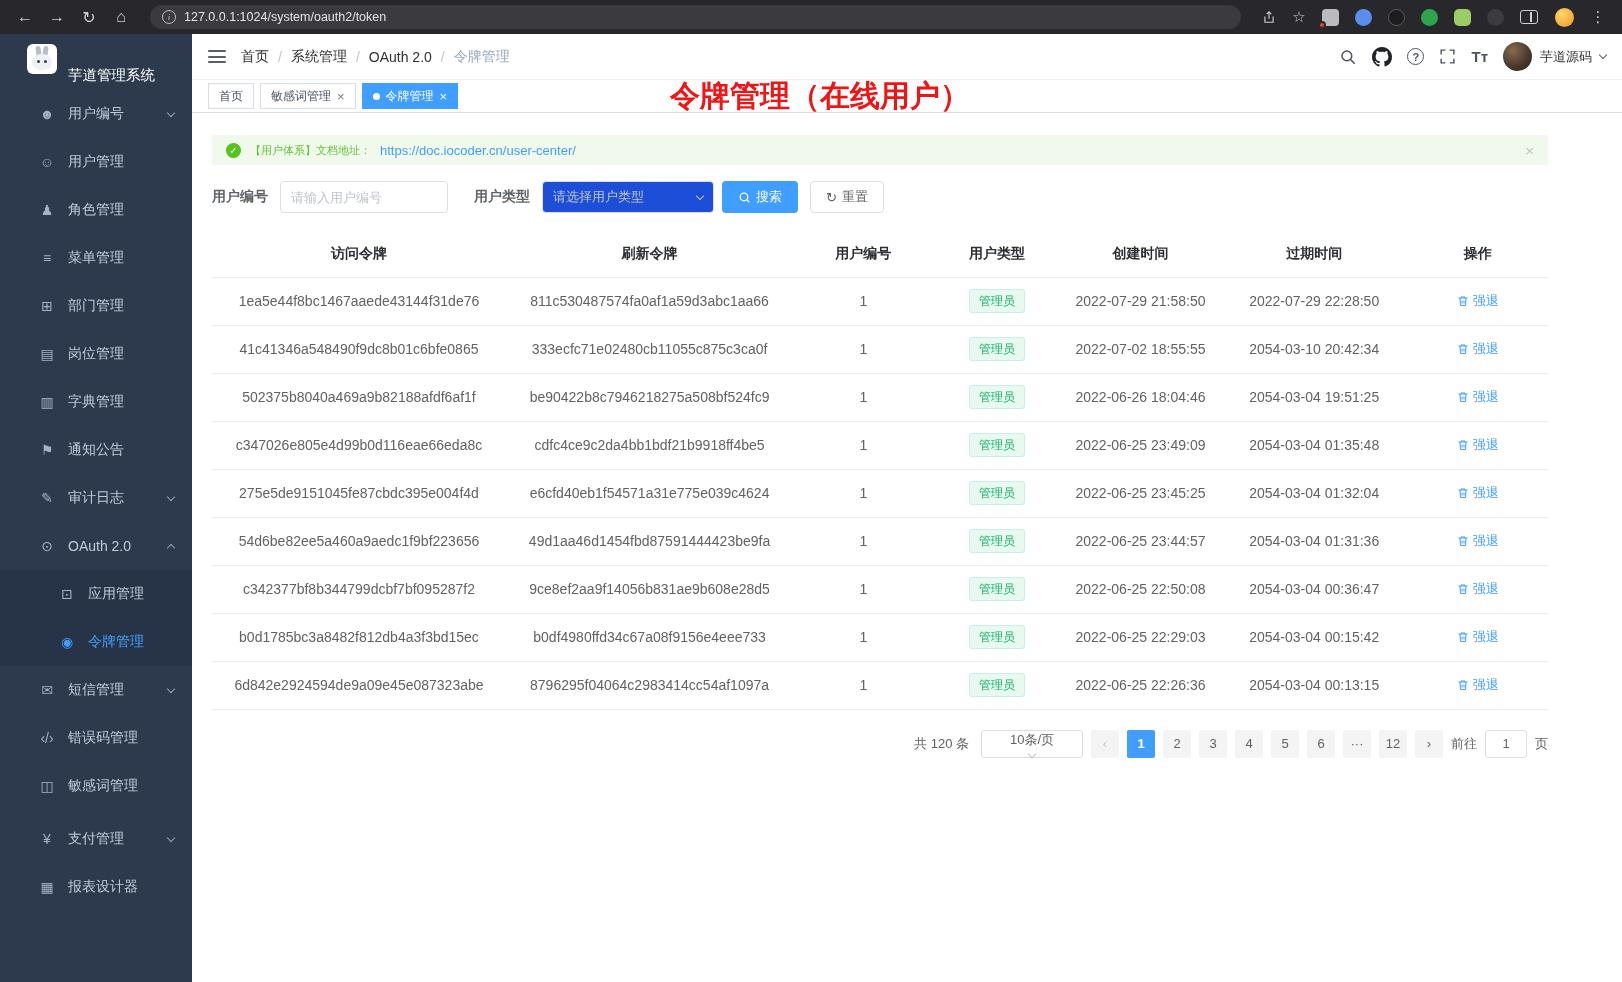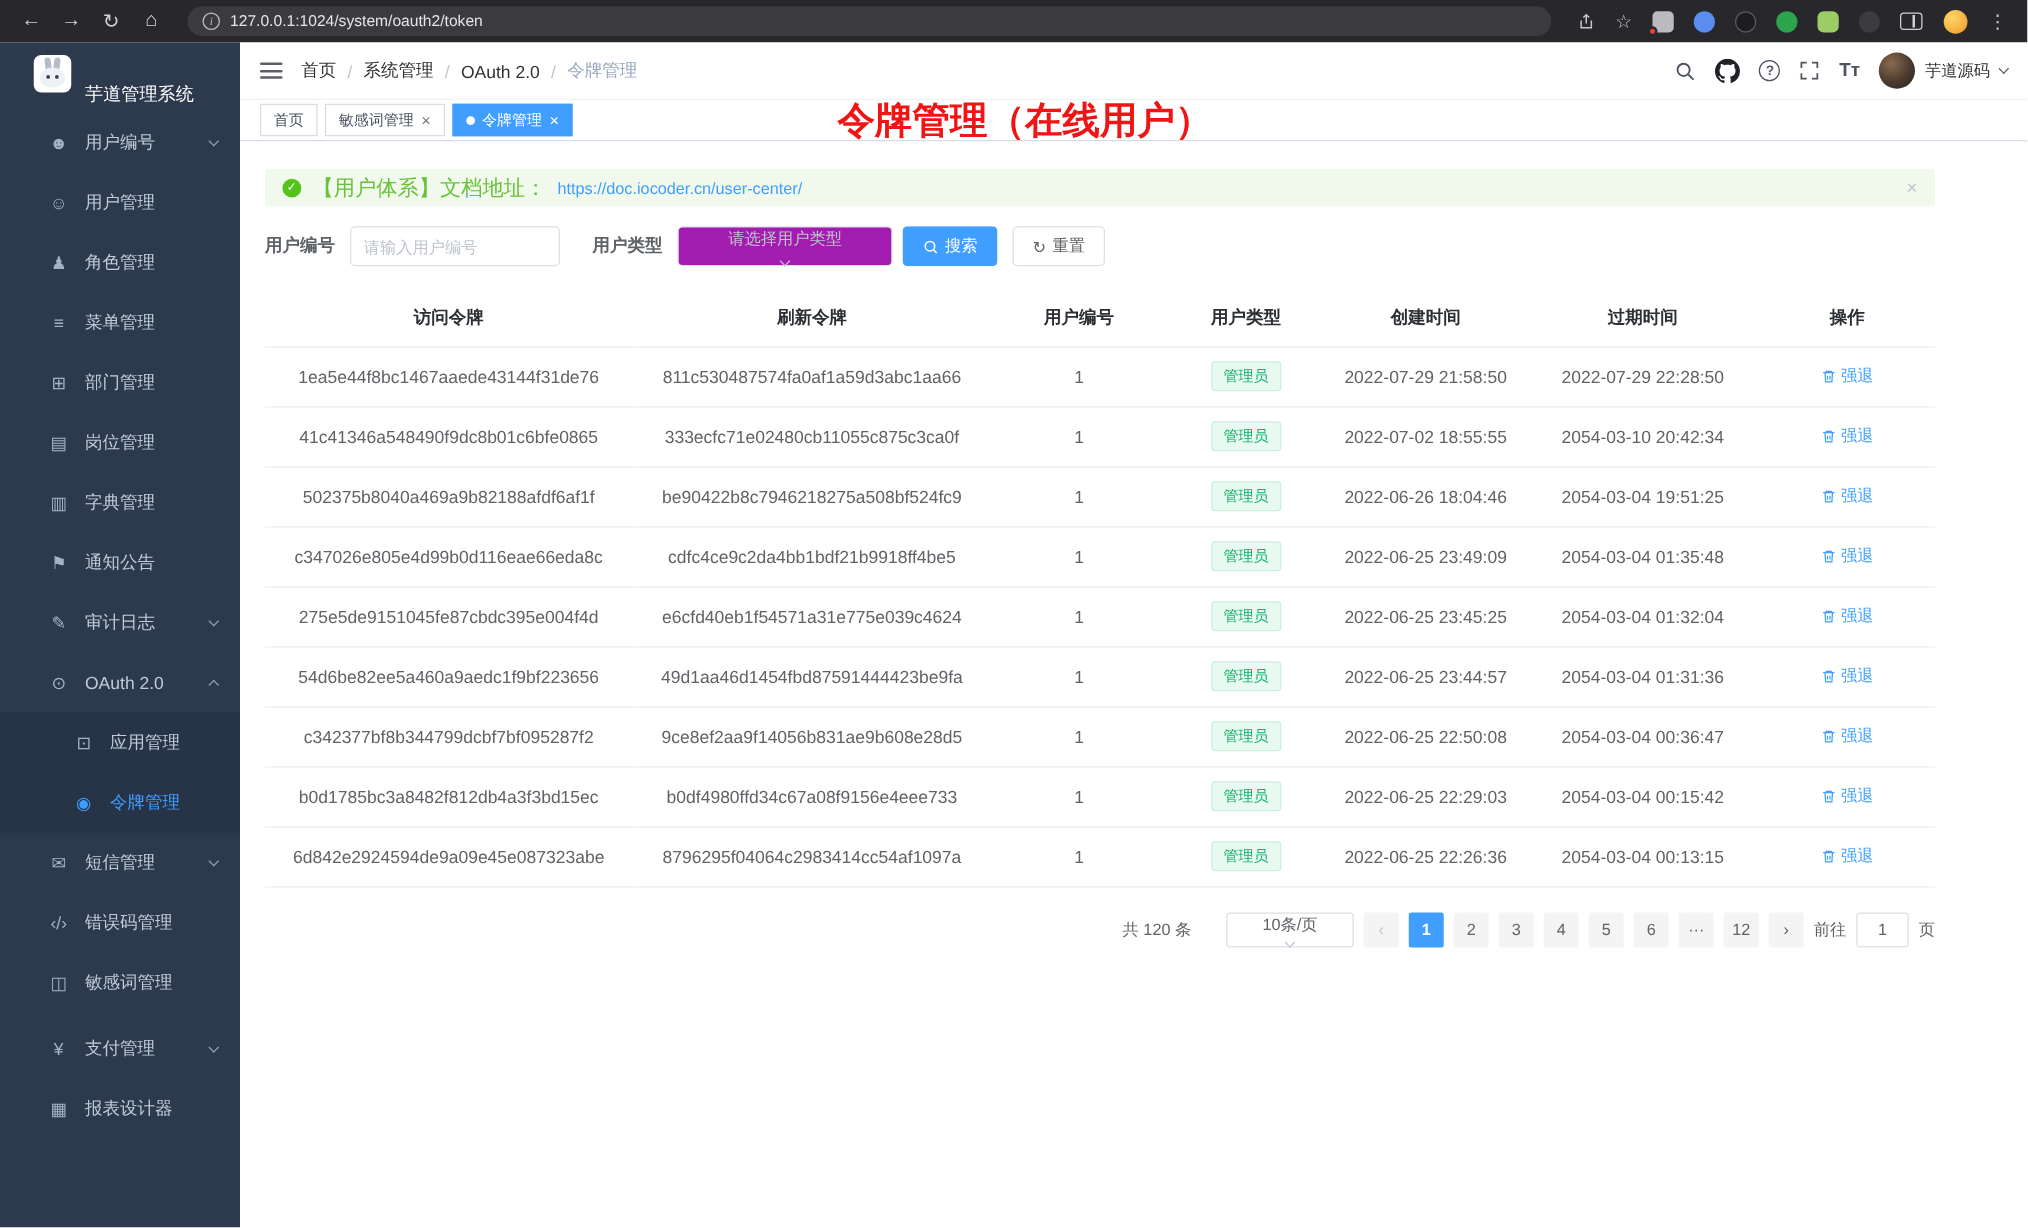--- a/index.html
+++ b/index.html
@@ -81,7 +81,7 @@
 .content{padding:22px 74px 0 20px;flex:1;}
 .alert{height:30px;background:#f0f9eb;border-radius:3px;display:flex;align-items:center;padding:0 14px;gap:9px;}
 .alert-check{width:15px;height:15px;border-radius:50%;background:#52c41a;color:#fff;font-size:10px;display:flex;align-items:center;justify-content:center;flex-shrink:0;}
-.alert-text{font-size:17px;color:#67c23a;}
+.alert-text{font-size:11px;color:#67c23a;}
 .alert-link{font-size:13px;color:#409eff;text-decoration:none;cursor:pointer;}
 .alert-close{margin-left:auto;color:#c0c4cc;font-size:15px;cursor:pointer;}
 

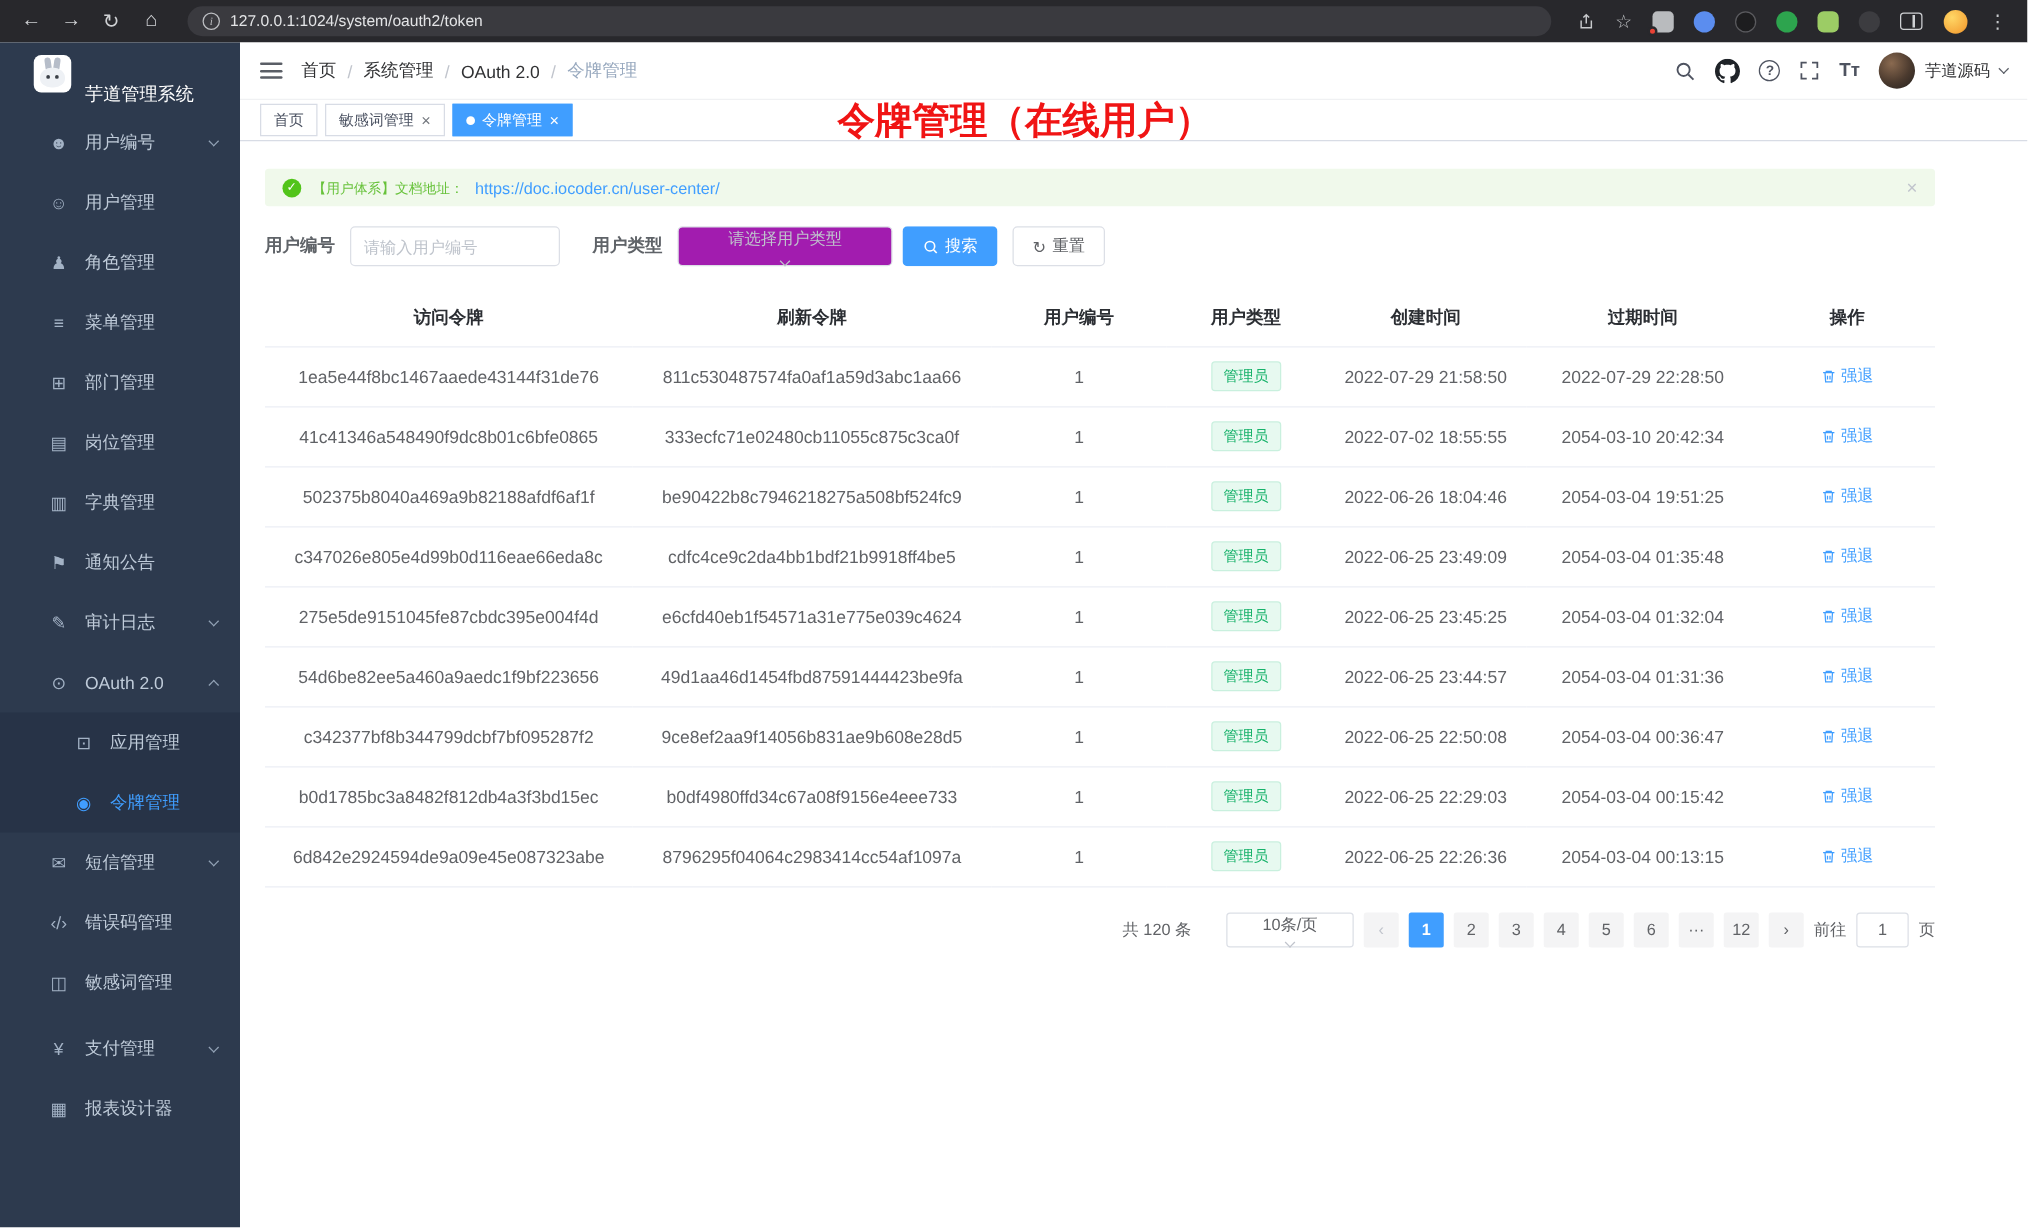--- a/index.html
+++ b/index.html
@@ -89,7 +89,7 @@
 .f-label{font-size:14px;font-weight:700;color:#5f6368;margin-right:12px;white-space:nowrap;}
 .f-input{width:168px;height:32px;border:1px solid #dcdfe6;border-radius:4px;padding:0 10px;font-size:13px;color:#606266;outline:none;}
 .f-input::placeholder{color:#bfc4cc;}
-.f-select{width:172px;height:32px;border:1px solid #dcdfe6;border-radius:4px;padding:0 10px;display:flex;align-items:center;justify-content:space-between;color:#bfc4cc;font-size:13px;background:#a21caf;cursor:pointer;flex-direction:column;}
+.f-select{width:172px;height:32px;border:1px solid #dcdfe6;border-radius:4px;padding:0 10px;display:flex;align-items:center;justify-content:space-between;color:#bfc4cc;font-size:13px;background:#1d4ed8;cursor:pointer;}
 .sel-caret{width:6px;height:6px;border-right:1.4px solid #c0c4cc;border-bottom:1.4px solid #c0c4cc;transform:rotate(45deg);margin-top:-3px;}
 .gap24{width:26px;flex-shrink:0;}
 .btn{height:32px;border-radius:4px;display:inline-flex;align-items:center;justify-content:center;font-size:13px;cursor:pointer;gap:5px;padding:0 15px;border:1px solid transparent;white-space:nowrap;}

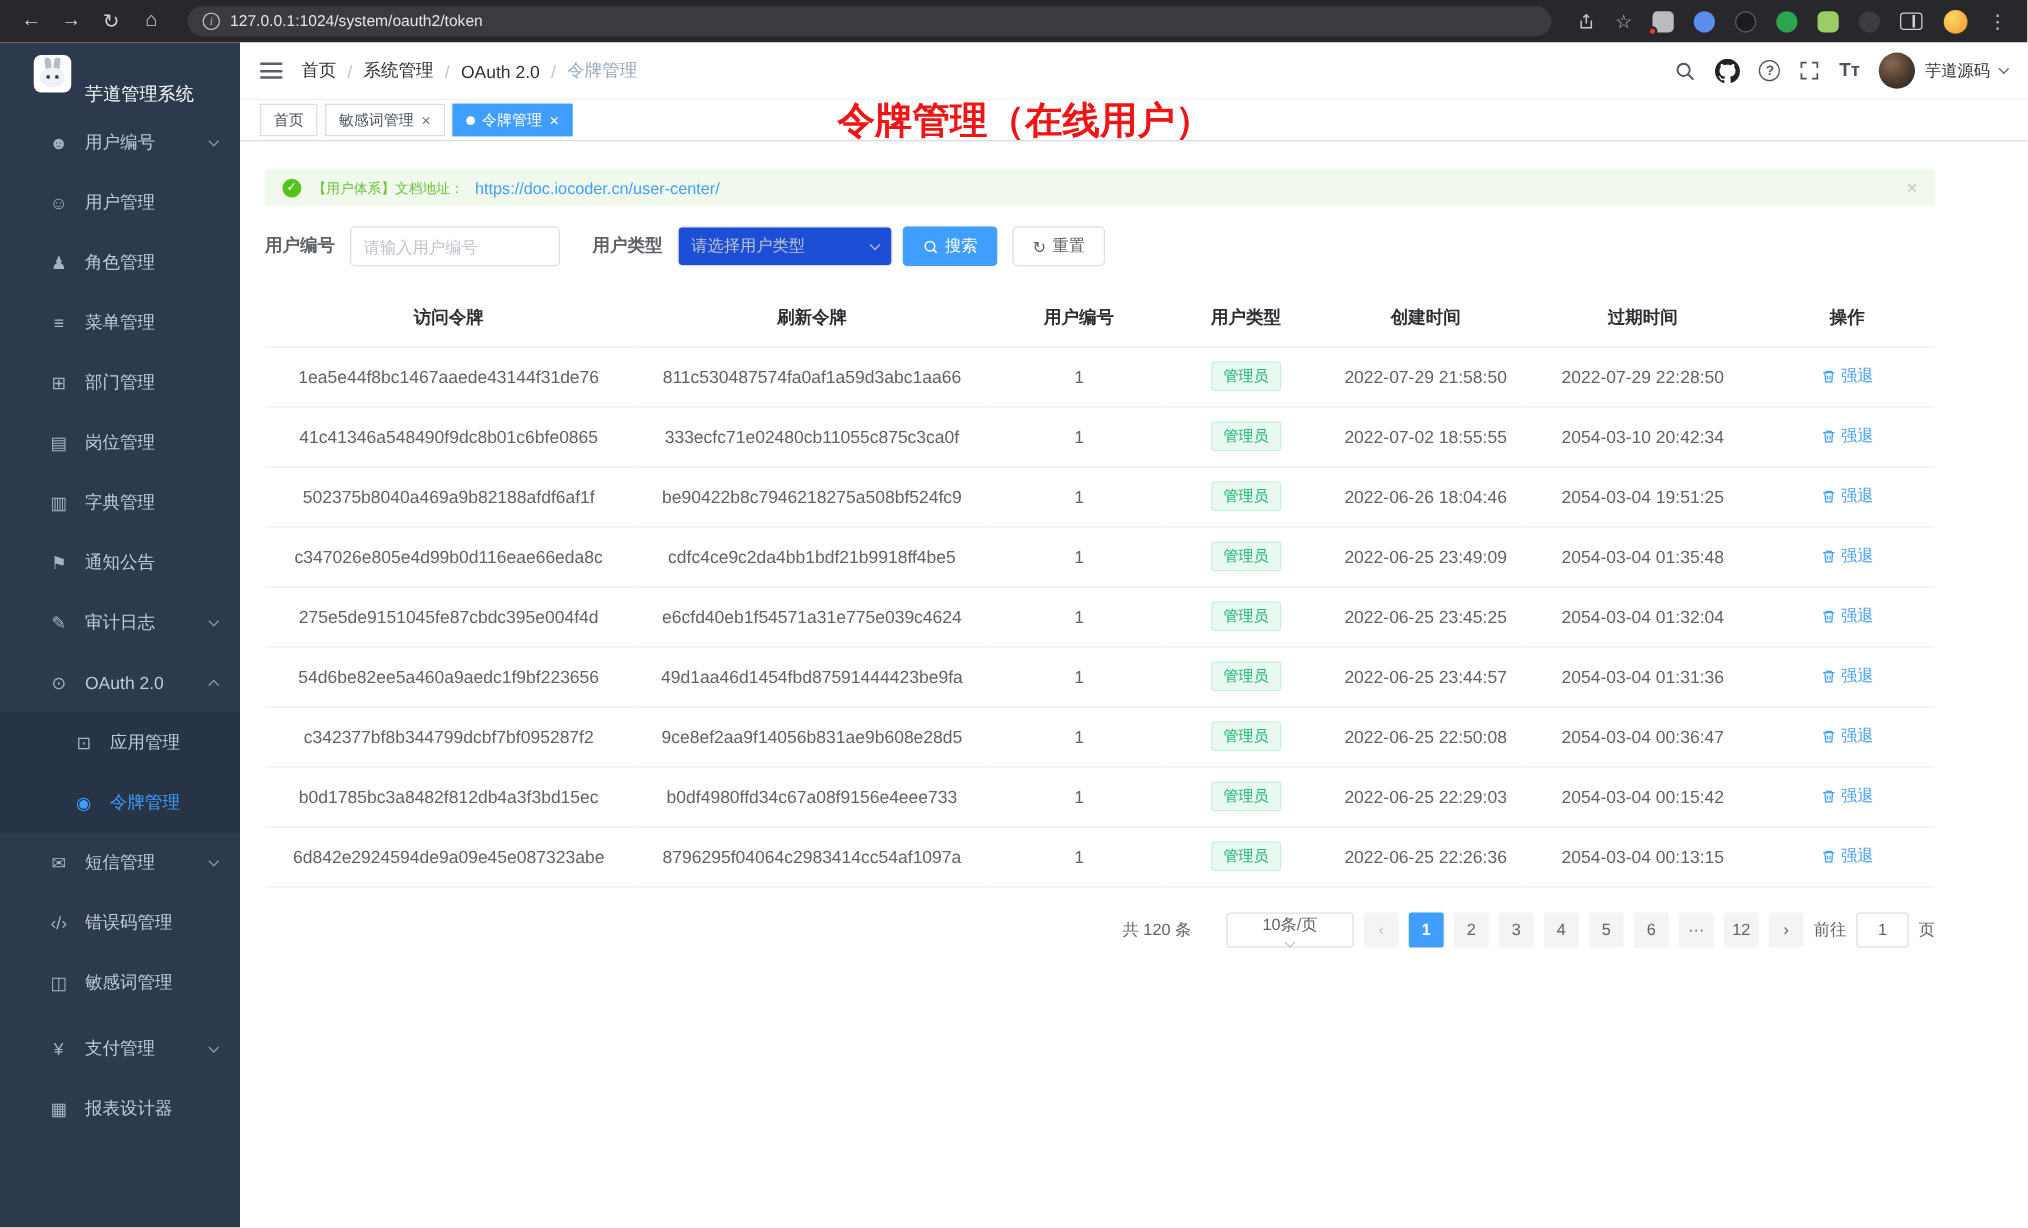--- a/index.html
+++ b/index.html
@@ -104,7 +104,7 @@
 .act{display:inline-flex;align-items:center;gap:4px;color:#409eff;font-size:13px;cursor:pointer;text-decoration:none;}
 
 .pagination{margin-top:20px;display:flex;justify-content:flex-end;align-items:center;gap:8px;font-size:13px;color:#606266;}
-.pg-total{margin-right:20px;}
+.pg-total{margin-right:4px;}
 .pg-size{width:102px;height:28px;border:1px solid #dcdfe6;border-radius:3px;display:flex;align-items:center;justify-content:space-between;padding:0 8px;color:#606266;cursor:pointer;background:#fff;flex-direction:column;}
 .pg-btn{min-width:28px;height:28px;background:#f4f4f5;border:none;border-radius:2px;color:#606266;font-size:13px;cursor:pointer;display:inline-flex;align-items:center;justify-content:center;padding:0 4px;}
 .pg-btn.disabled{color:#c0c4cc;cursor:default;}

